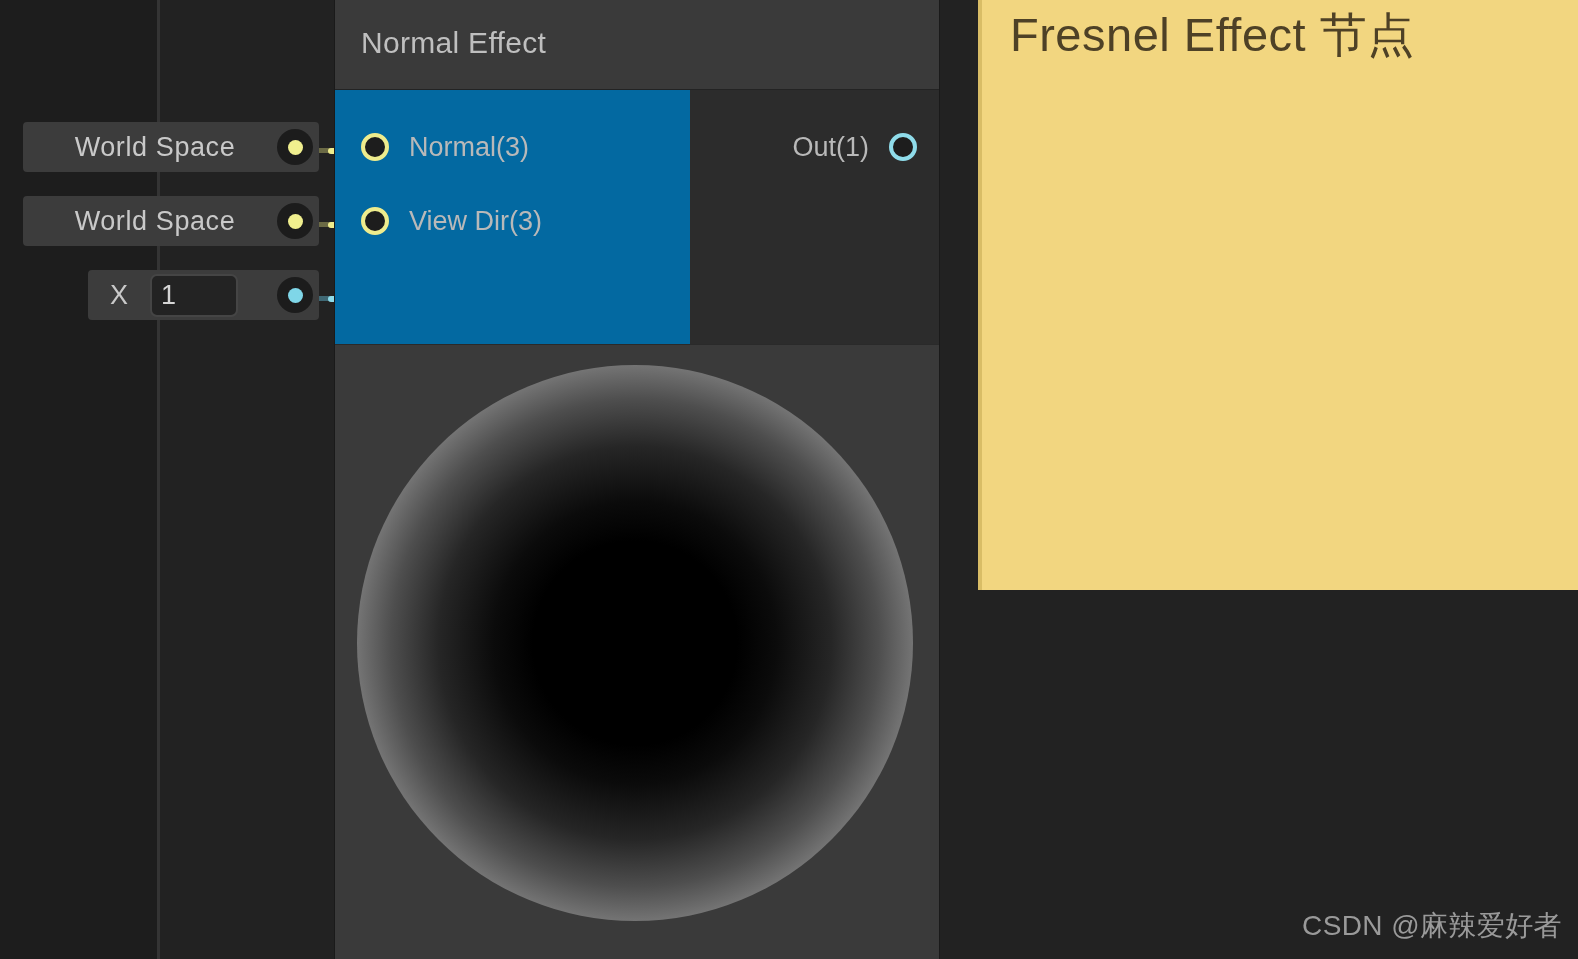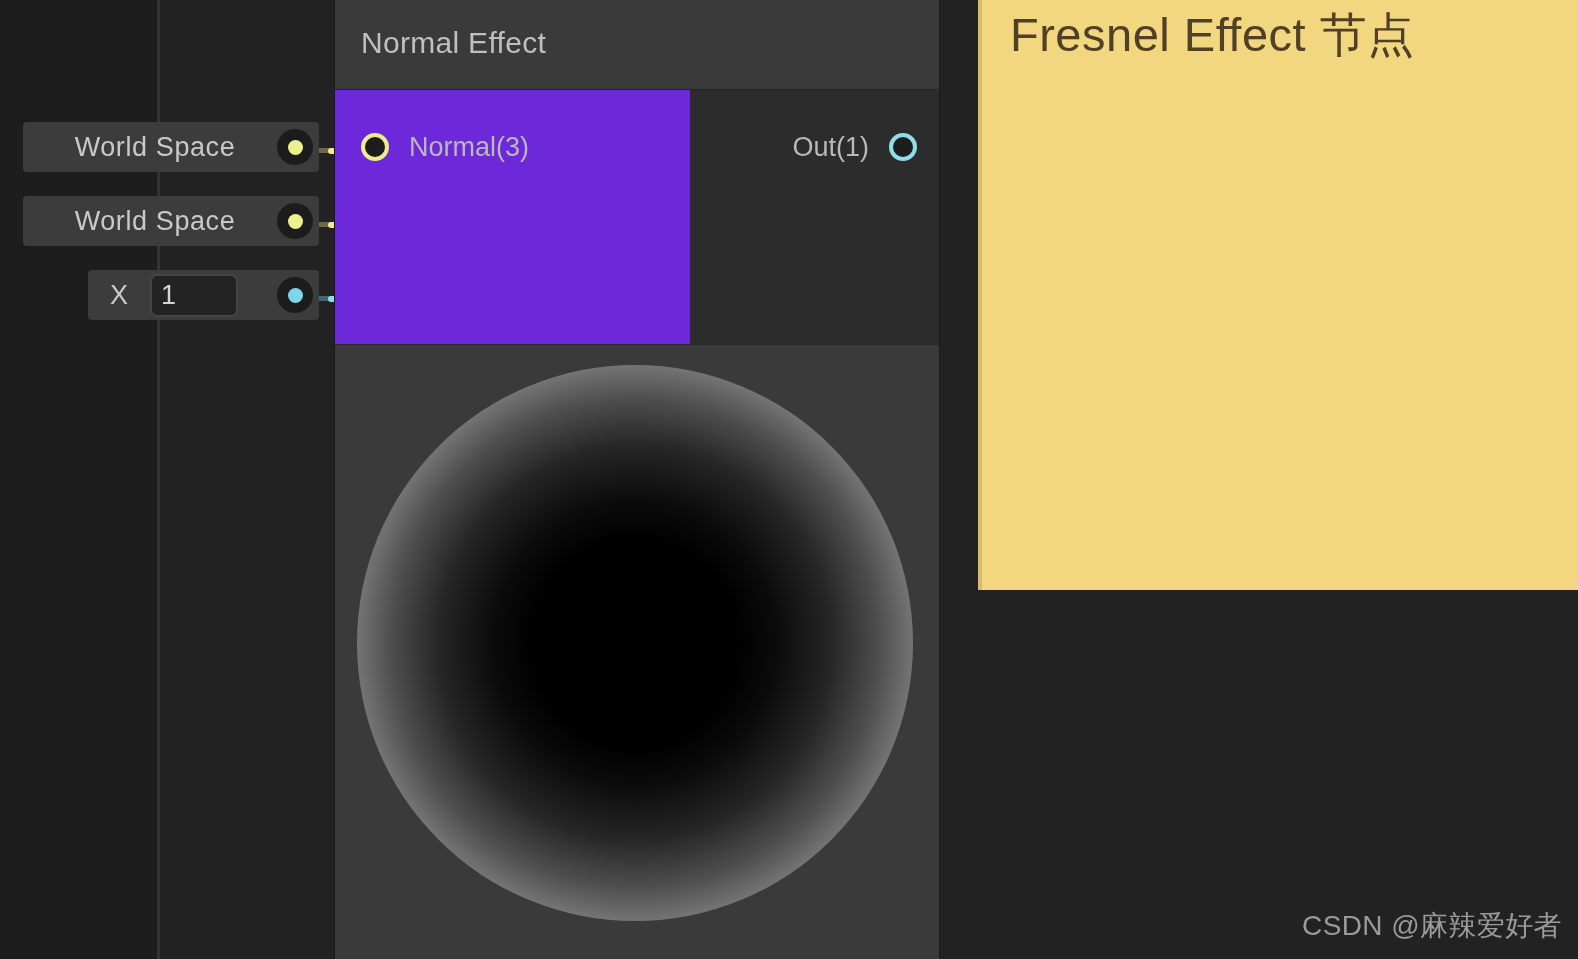--- a/index.html
+++ b/index.html
@@ -142,7 +142,7 @@
   }
   .ports-in {
     width: 355px;
-    background: #6d28d9;
+    background: #0369a1;
     padding-top: 20px;
     box-sizing: border-box;
   }

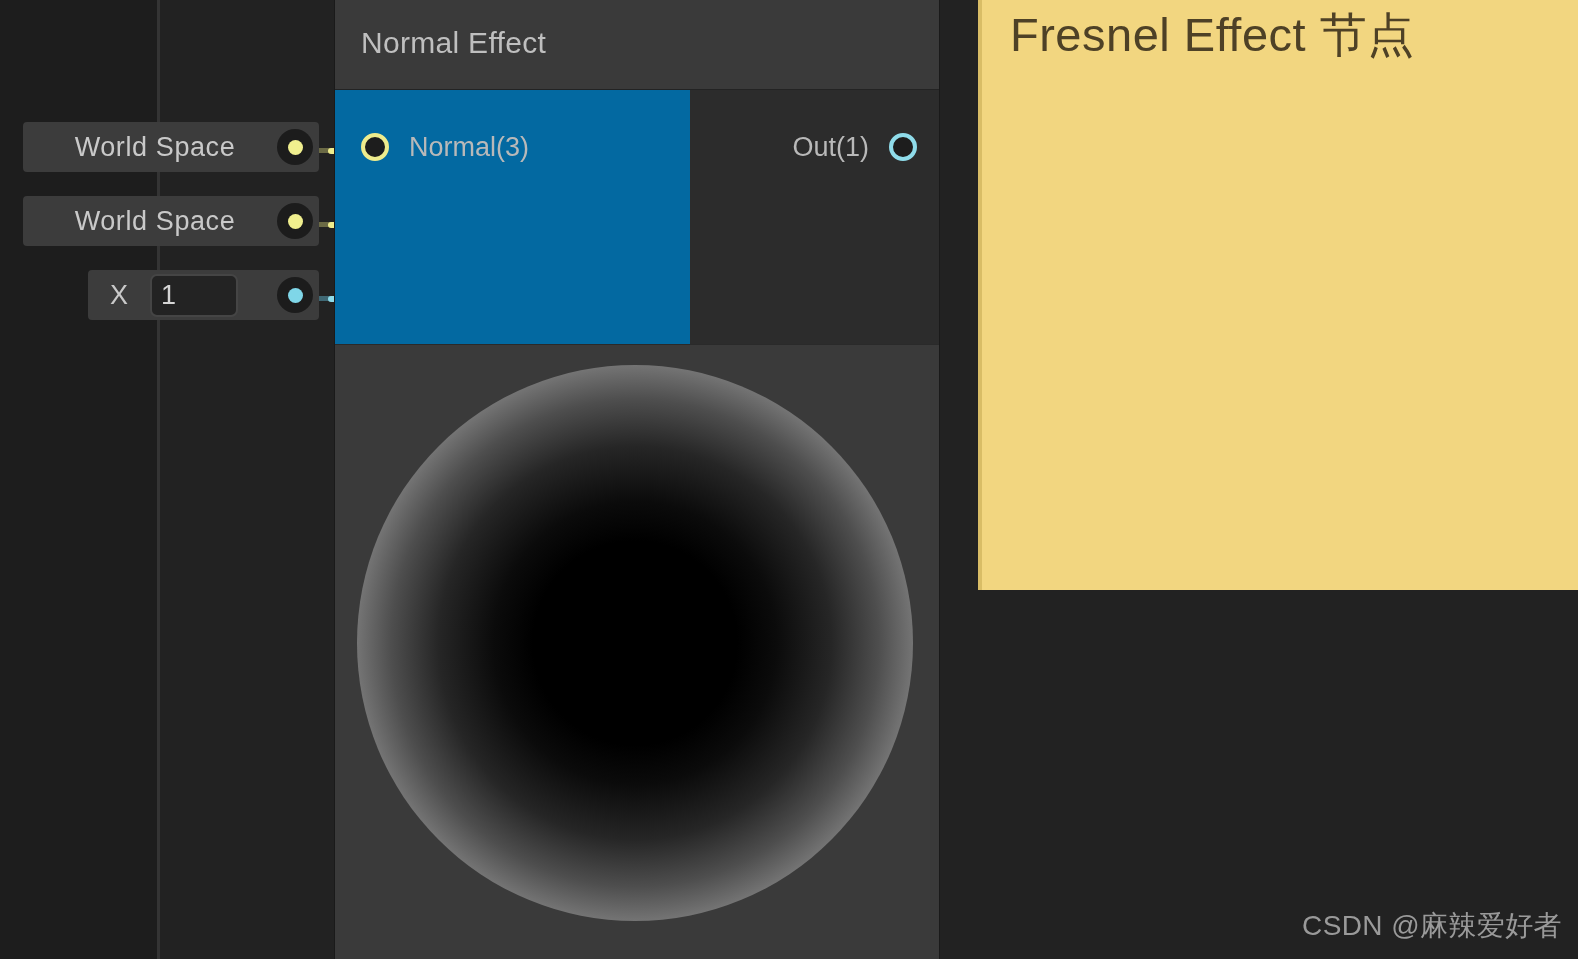--- a/index.html
+++ b/index.html
@@ -297,6 +297,10 @@
           <span class="port-label">Normal(3)</span>
         </div>
 
+        <div class="port-row">
+          <span class="port-ring"></span>
+          <span class="port-label">View Dir(3)</span>
+        </div>
 
 
       </div>

